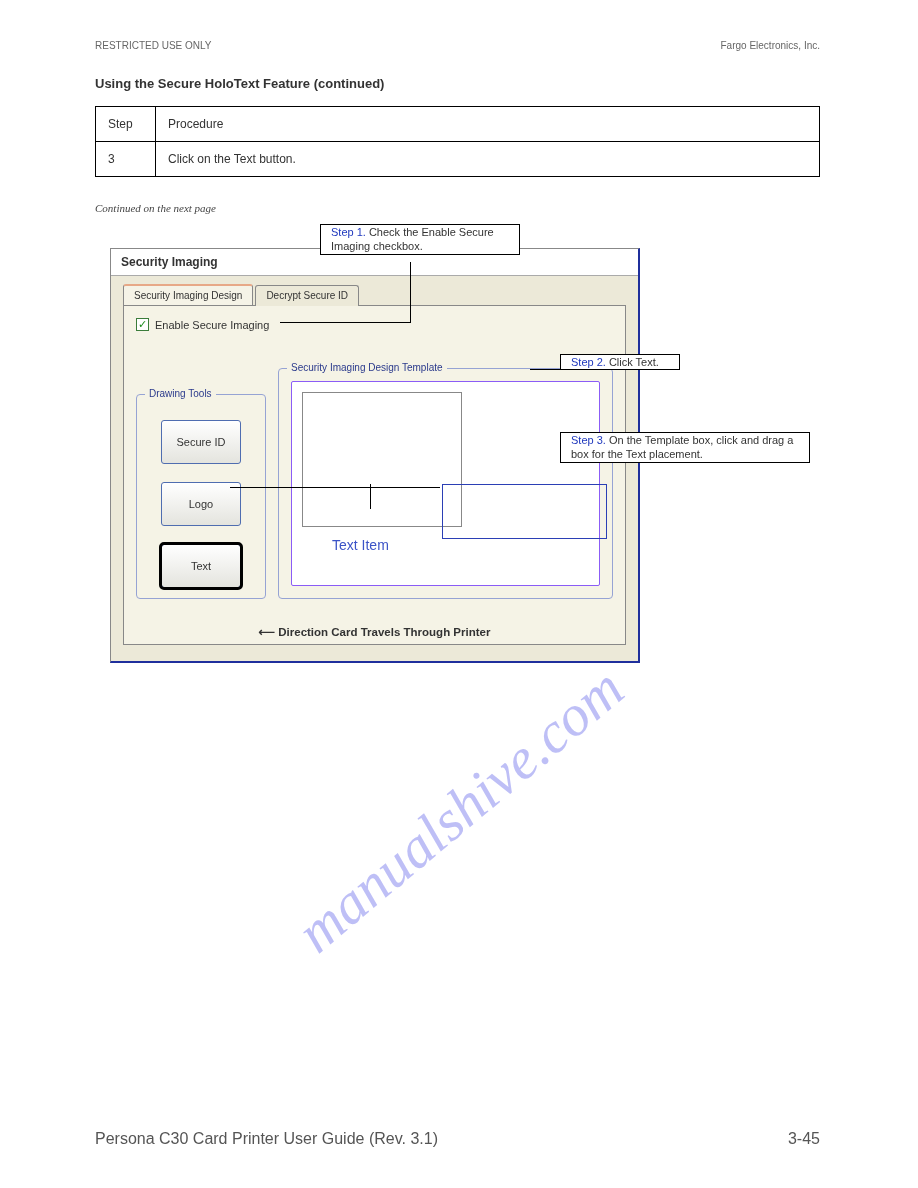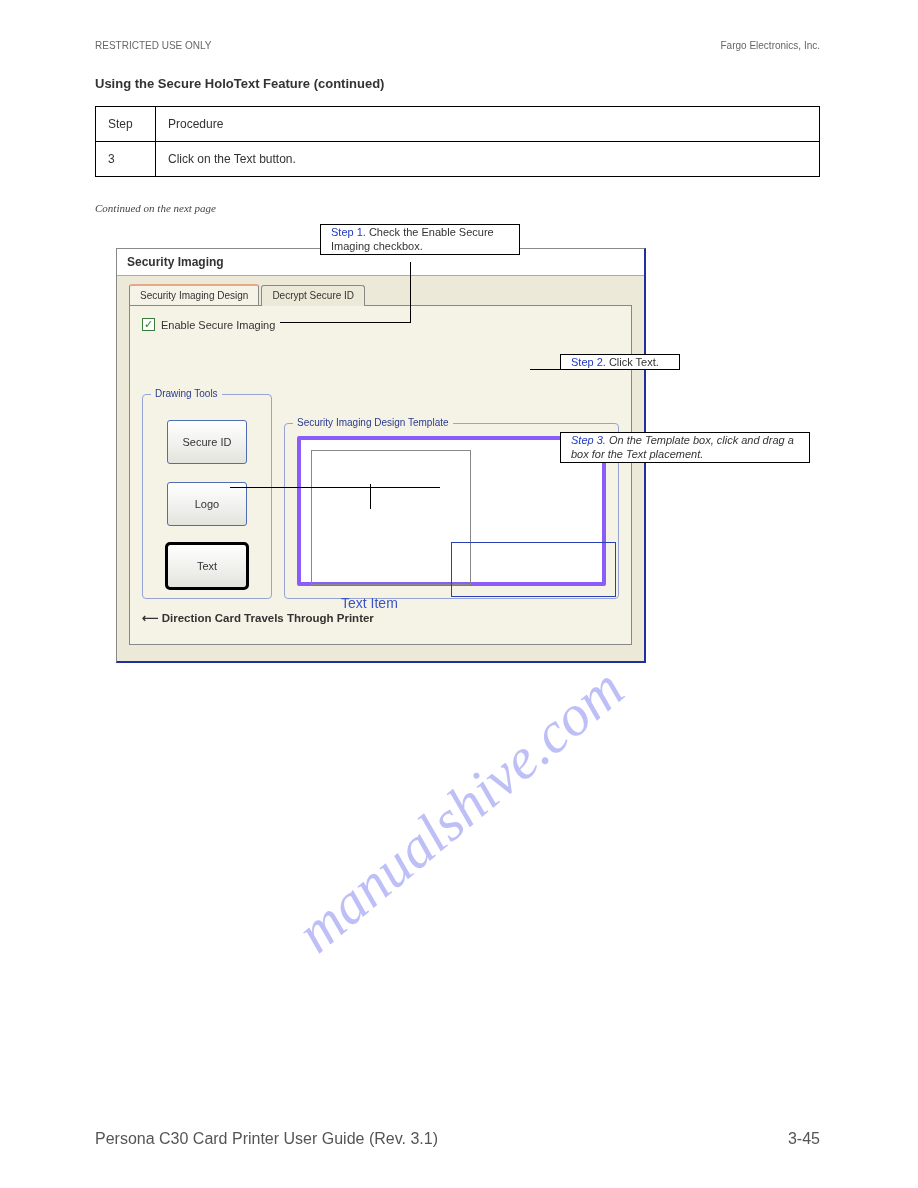--- a/index.html
+++ b/index.html
@@ -64,7 +64,7 @@
   .winbox {
     position: absolute;
     top: 24px;
-    left: 16px;
+    left: 10px;
     width: 530px;
     height: 415px;
     border-left: 1px solid #888;

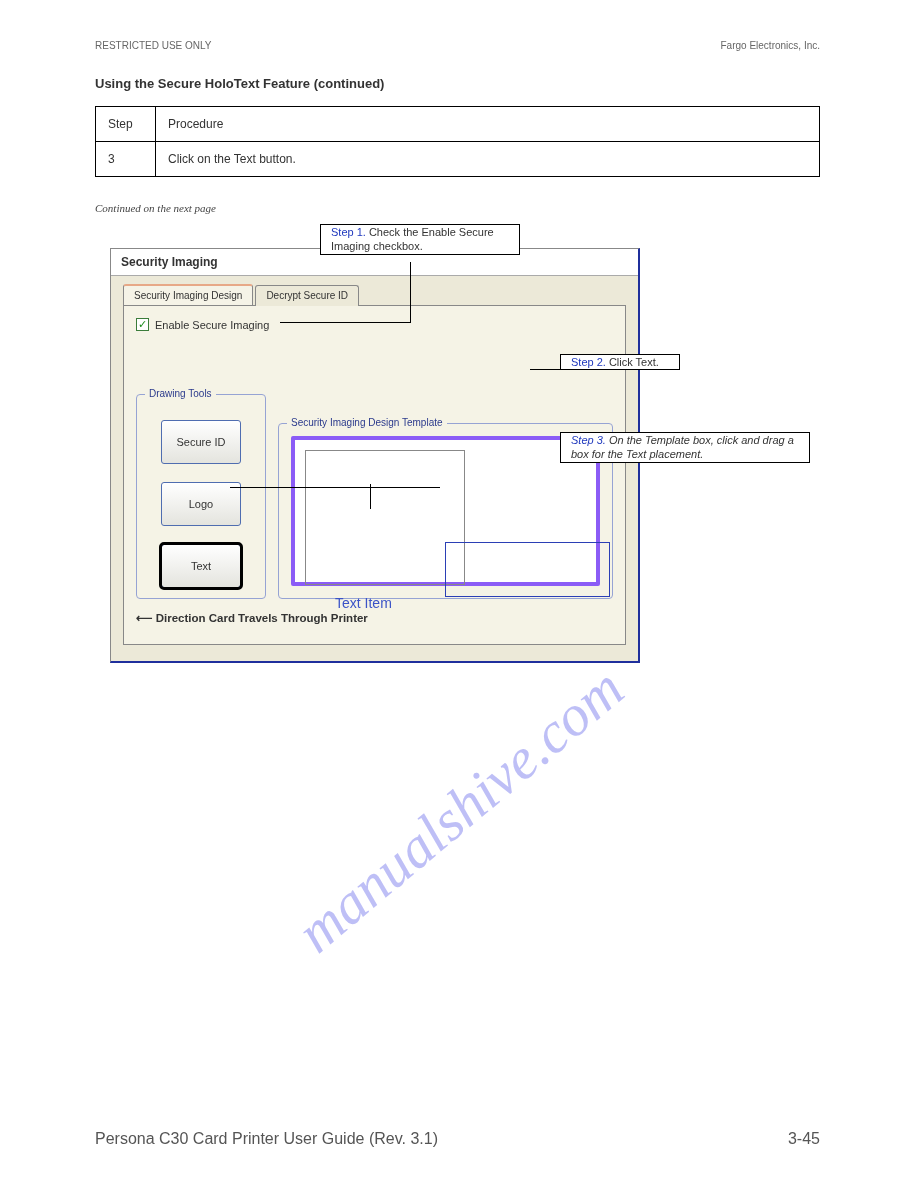--- a/index.html
+++ b/index.html
@@ -52,7 +52,7 @@
   .callout .step-label { color: #1f38bd; font-weight: normal; }
   .callout.c1 { top: 0; left: 220px; width: 200px; }
   .callout.c2 { top: 130px; left: 460px; width: 120px; }
-  .callout.c3 { top: 208px; left: 460px; width: 250px; font-style: italic; }
+  .callout.c3 { top: 208px; left: 460px; width: 250px; }
 
   .leader { position: absolute; background: #000; z-index: 20; }
   .leader.l1a { top: 38px; left: 310px; width: 1px; height: 60px; }

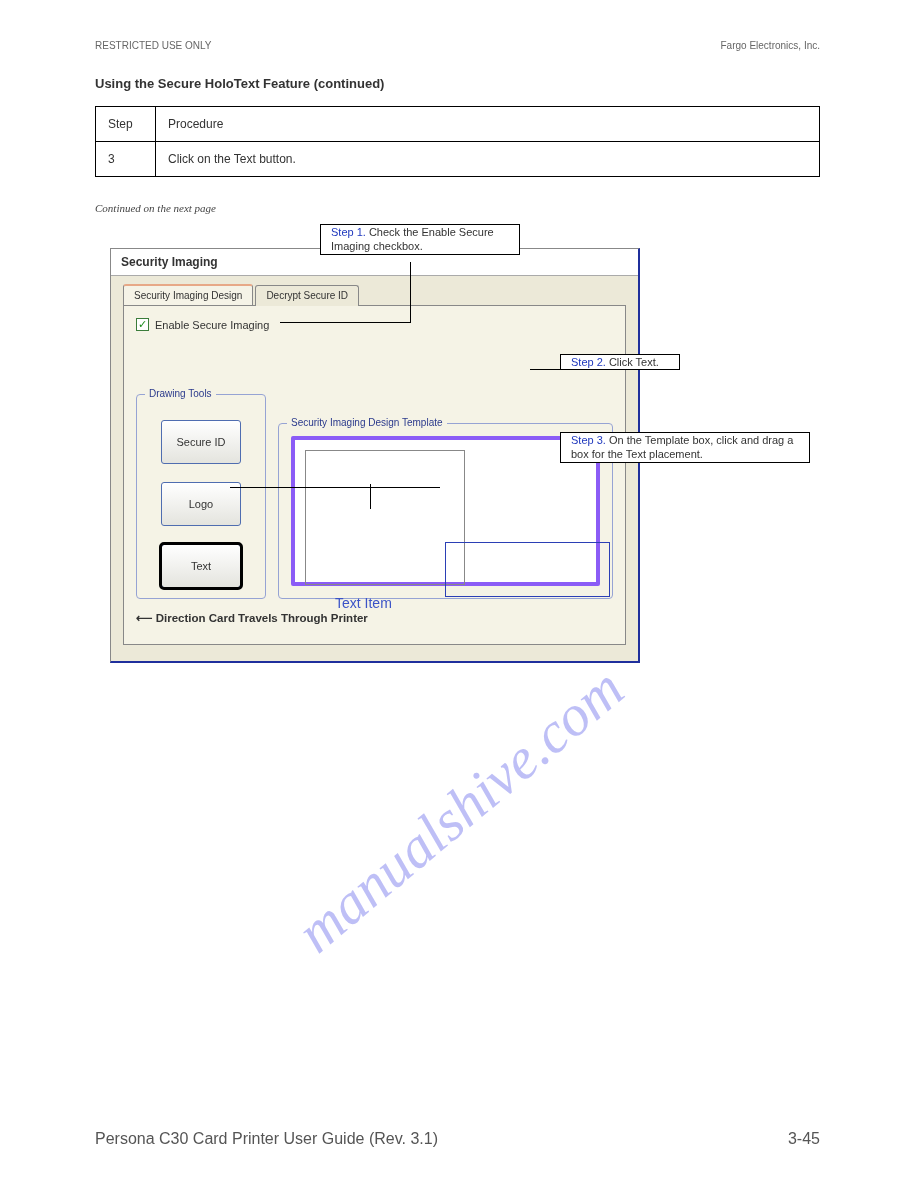--- a/index.html
+++ b/index.html
@@ -149,9 +149,9 @@
   .canvas {
     margin: 12px;
     background: #fff;
-    border: 4px solid #8b5cf6;
+    border: 1px solid #8b5cf6;
     border-radius: 2px;
-    height: 150px;
+    height: 205px;
     position: relative;
   }
   .textbox {

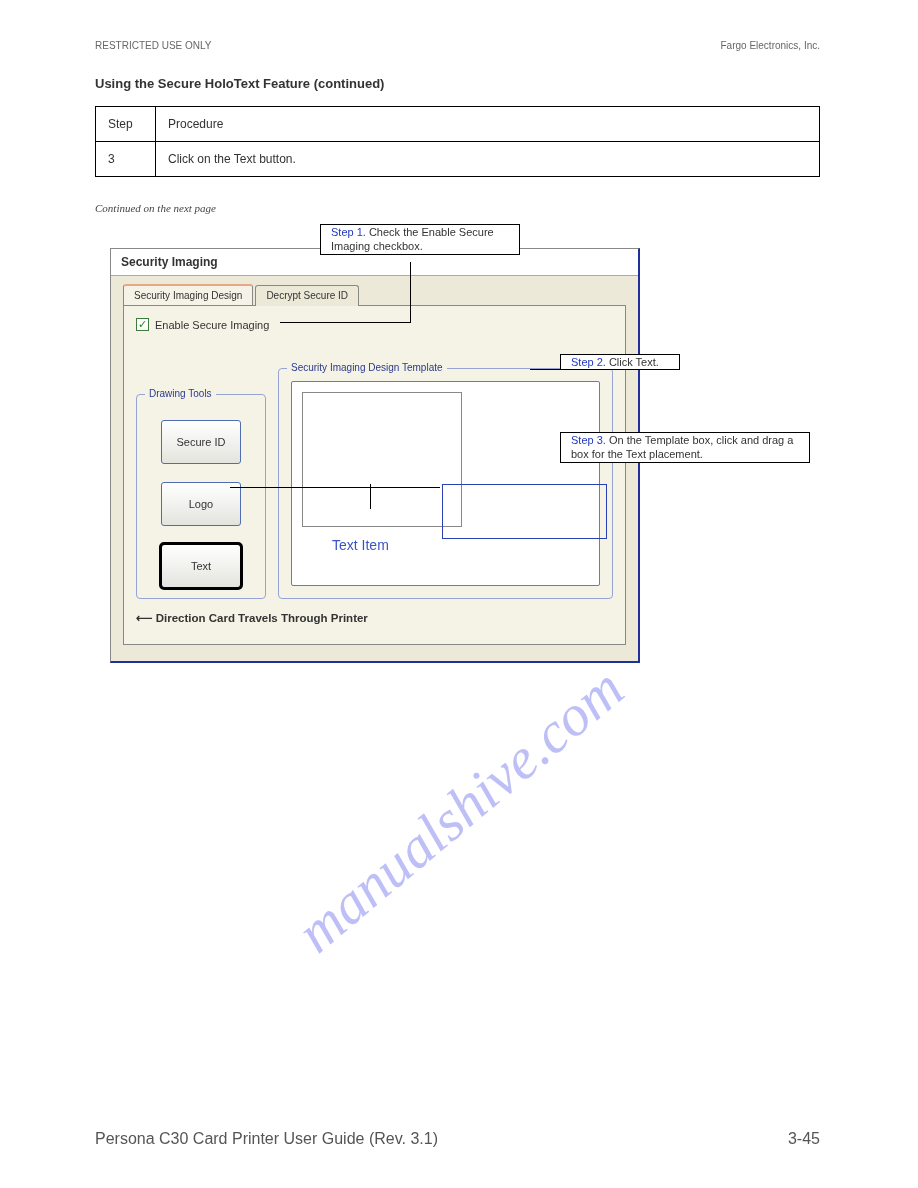--- a/index.html
+++ b/index.html
@@ -174,8 +174,8 @@
   }
   .dirrow {
     font-size: 11.5px; font-weight: bold;
-    text-align: left;
-    margin-top: 12px;
+    text-align: center;
+    margin-top: 26px;
   }
   .dirrow::before { content: "⟵  "; font-weight: bold; }
 

